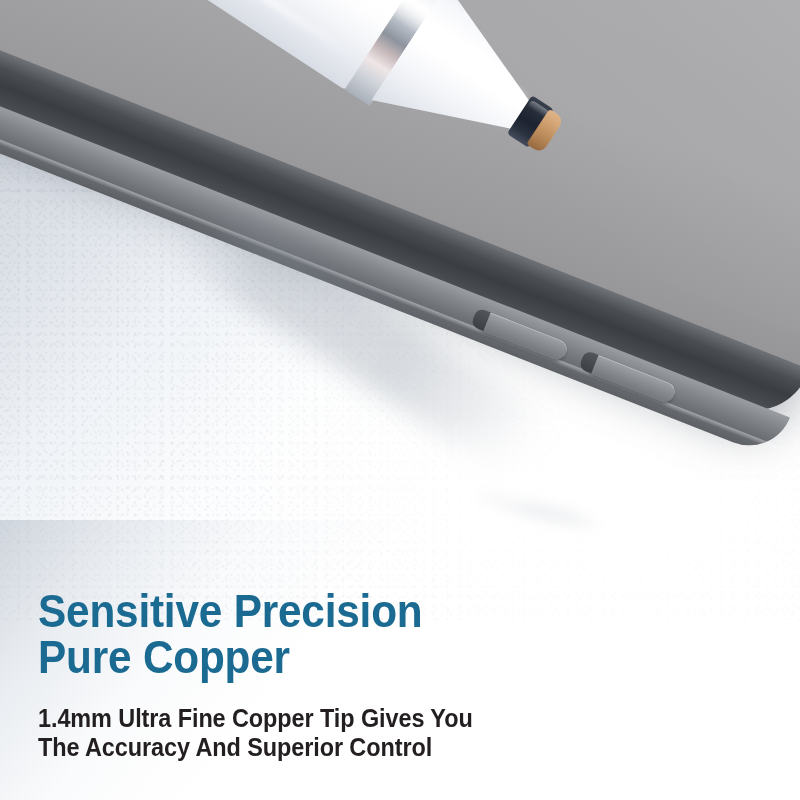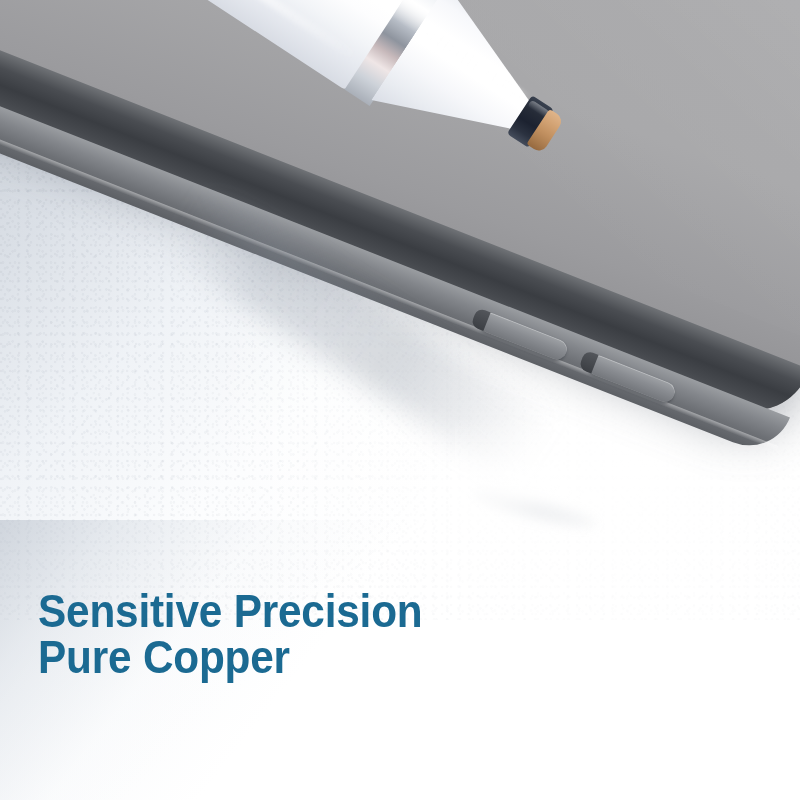--- a/index.html
+++ b/index.html
@@ -249,6 +249,10 @@
   <div class="copy">
     <div class="headline">Sensitive Precision</div>
     <div class="headline">Pure Copper</div>
+    <div class="subcopy">
+      <div class="subline">1.4mm Ultra Fine Copper Tip Gives You</div>
+      <div class="subline">The Accuracy And Superior Control</div>
+    </div>
   </div>
 
 </div>

